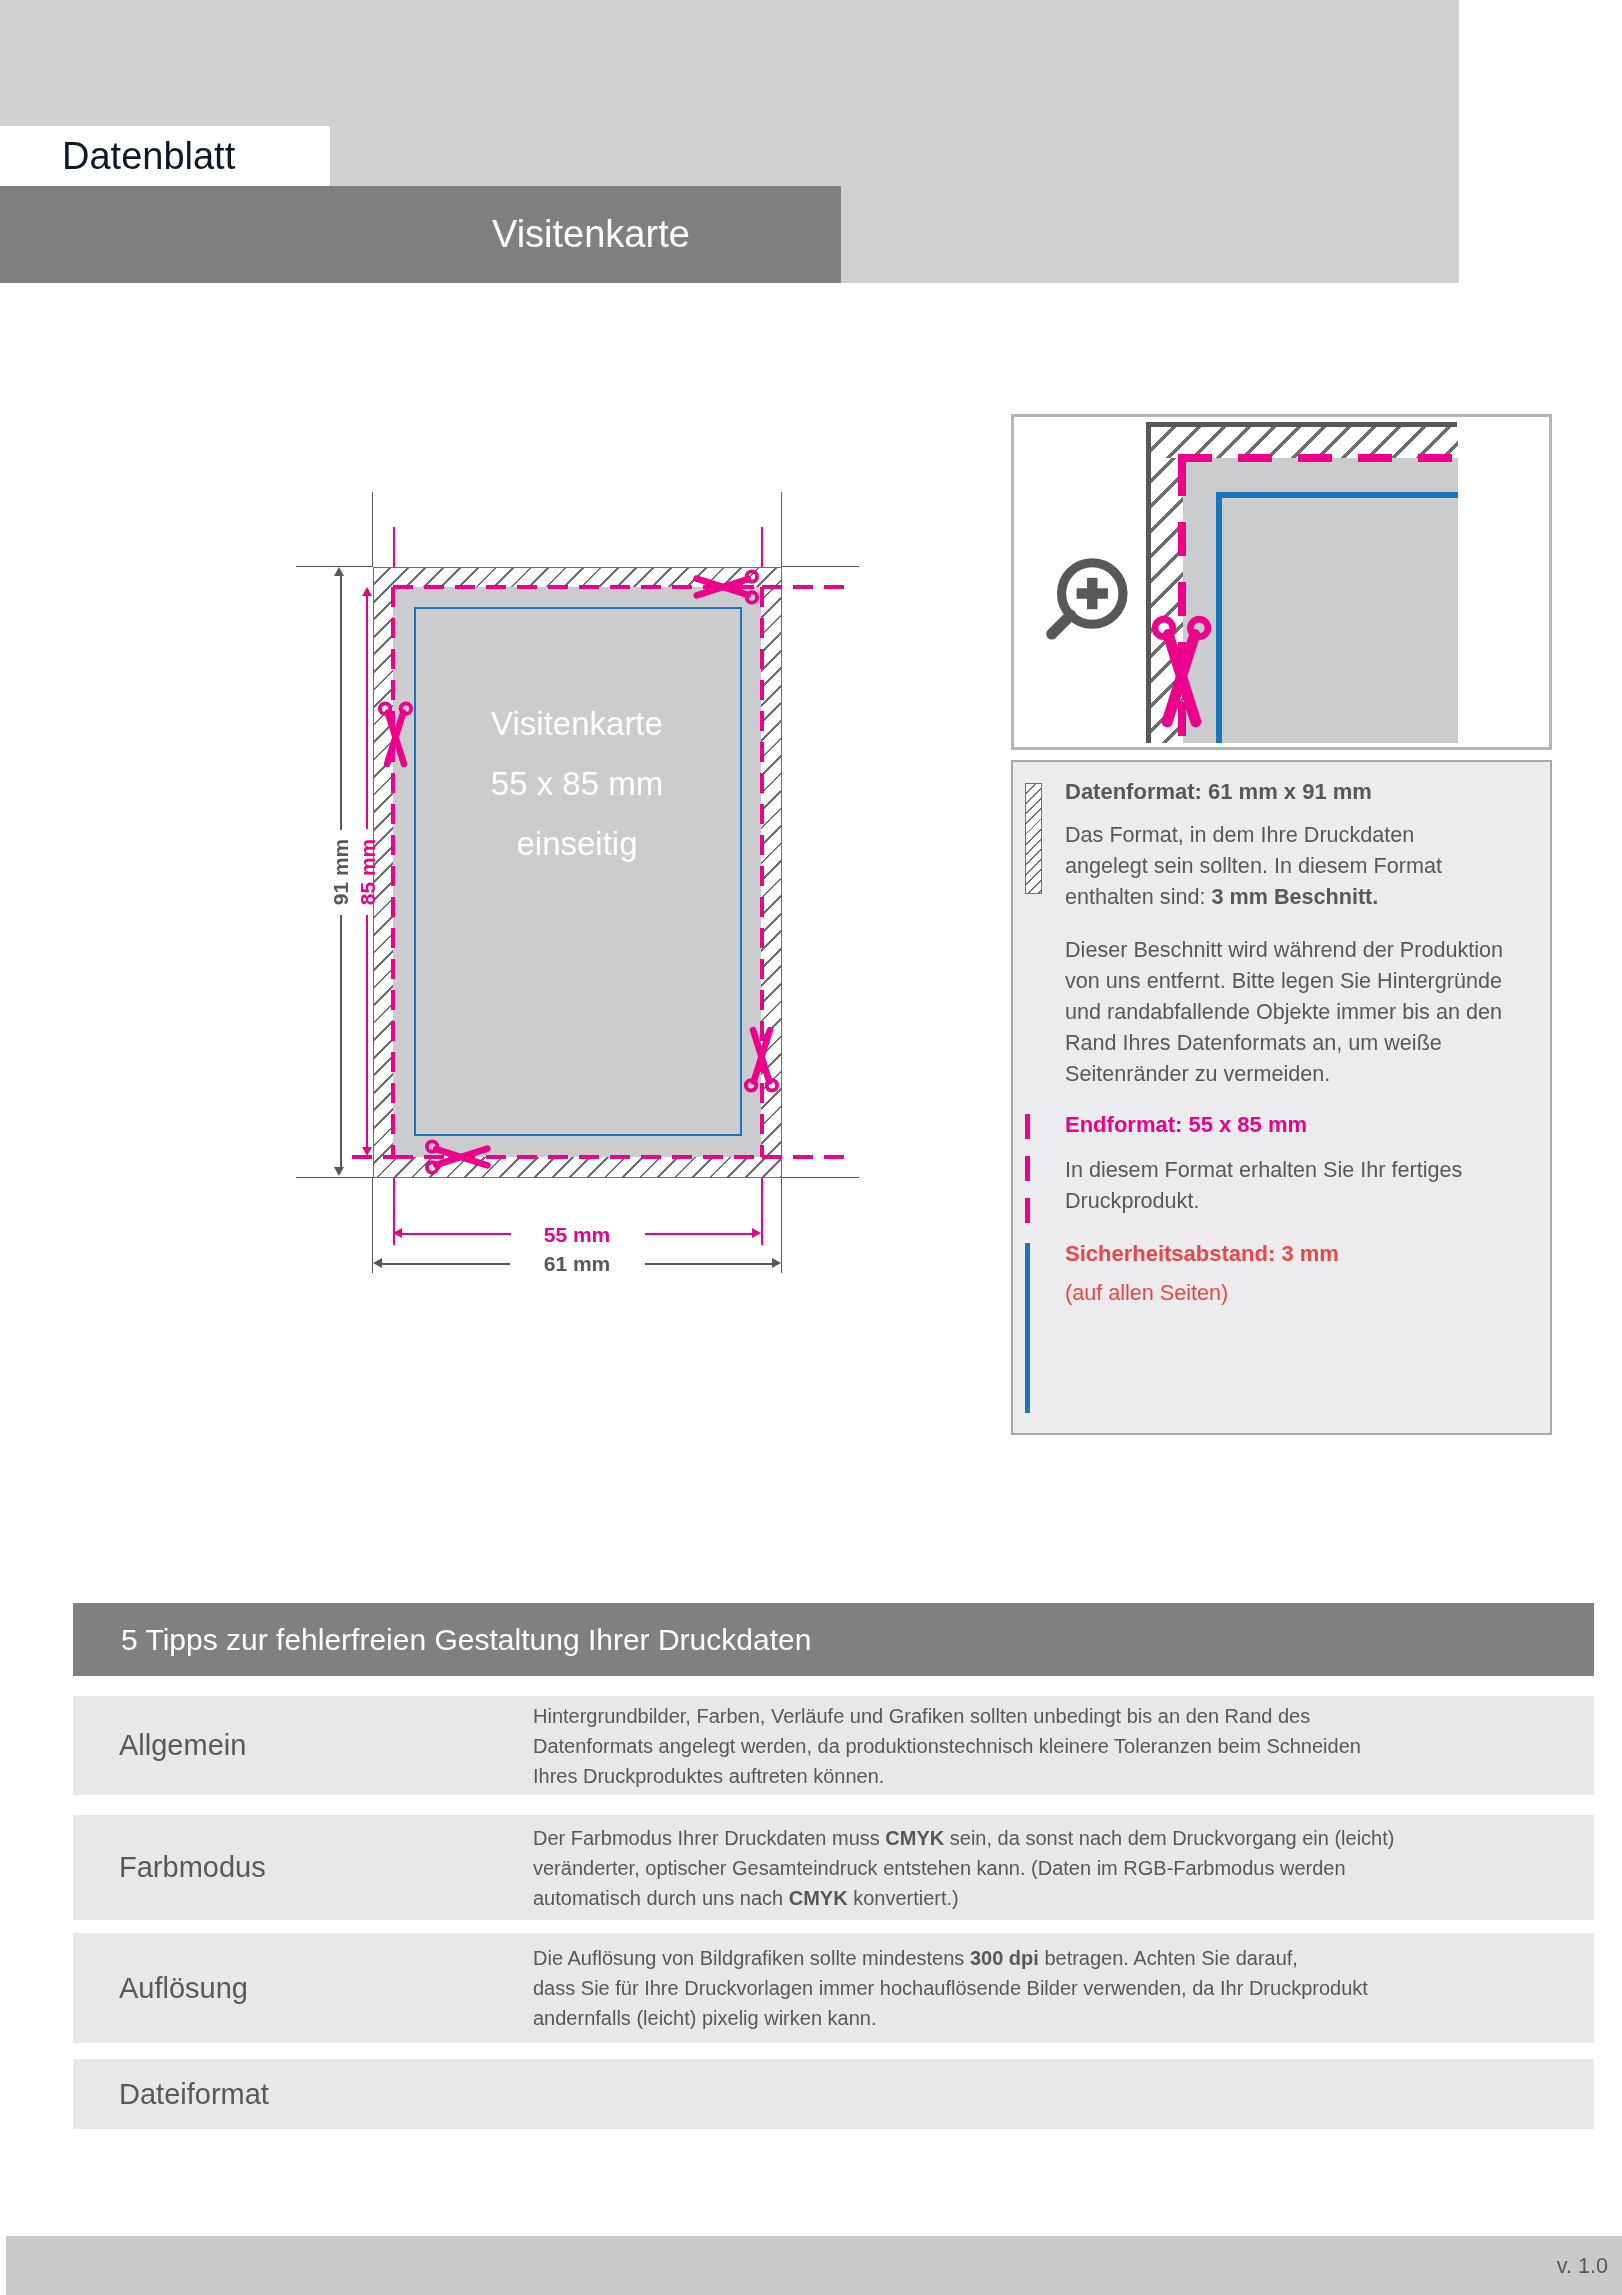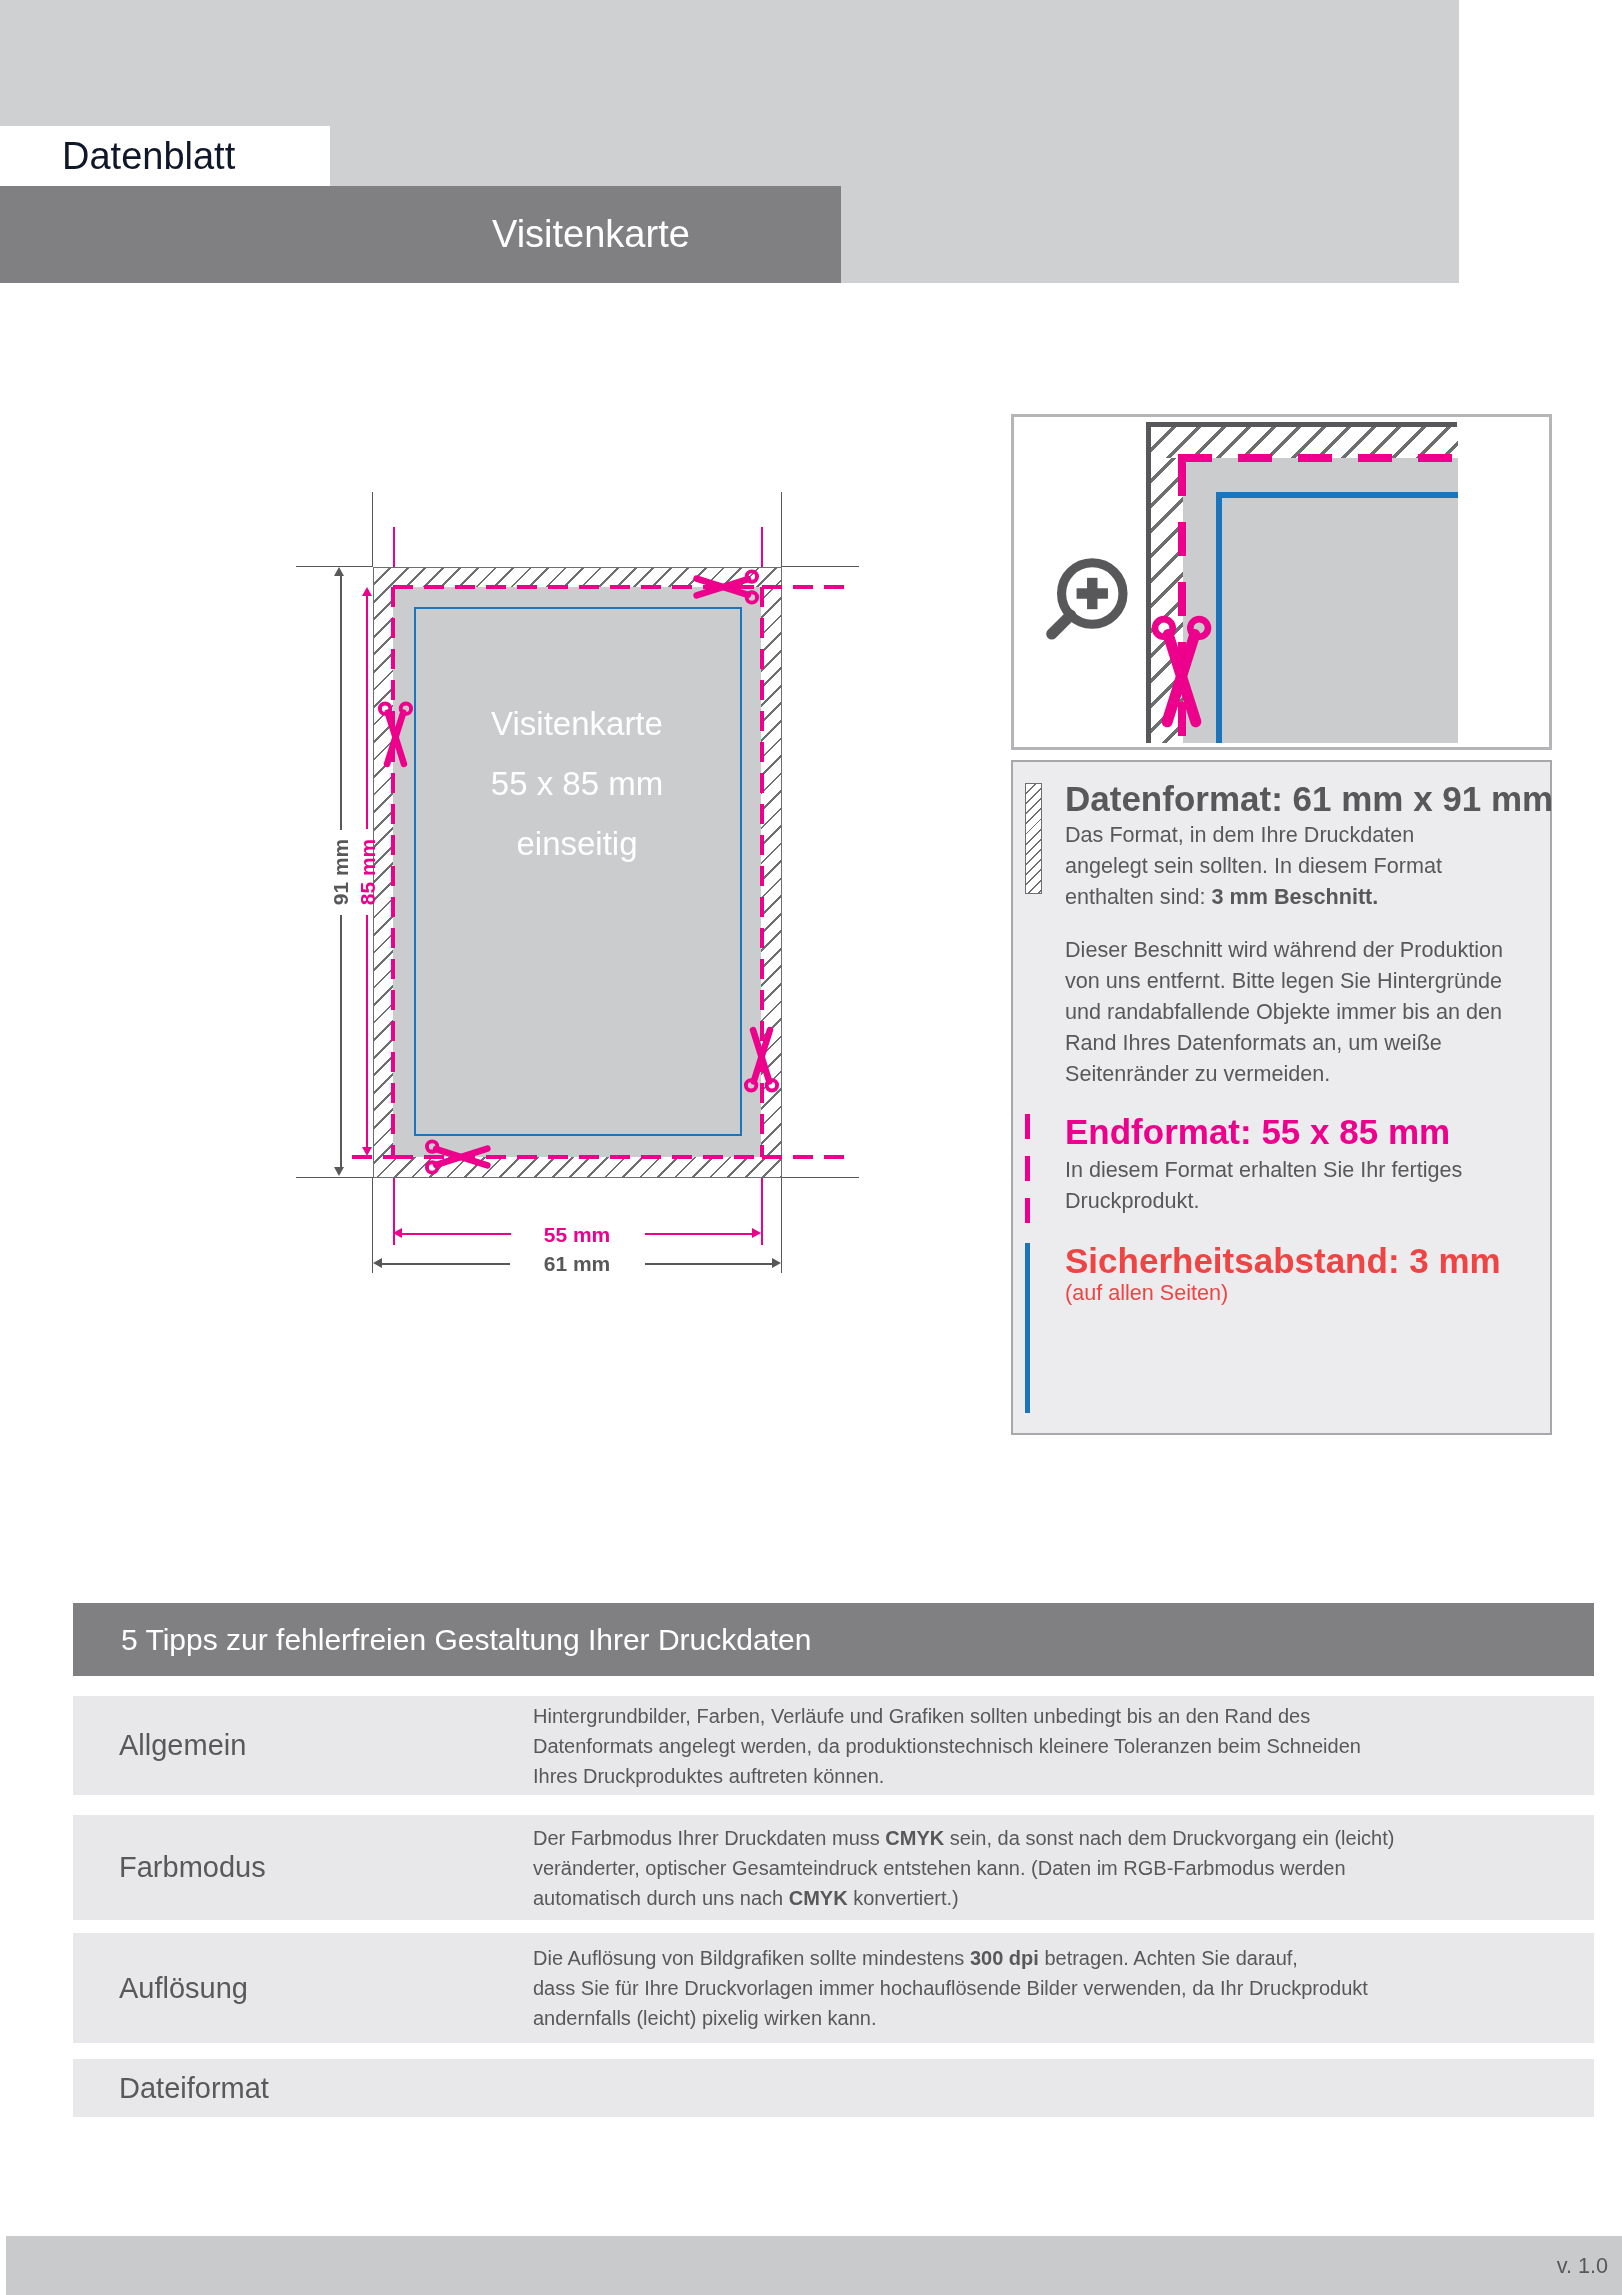--- a/index.html
+++ b/index.html
@@ -39,7 +39,7 @@
 
   
   .infobox{left:1011px;top:760px;width:541px;height:675px;box-sizing:border-box;border:2px solid #a8a8aa;background:#ececee;}
-  .ih{font-weight:bold;font-size:35px;white-space:nowrap;}
+  .ih{font-weight:bold;font-size:22px;white-space:nowrap;}
   .ibody{font-size:21.6px;line-height:31px;white-space:pre-line;}
   .swatch{left:1025px;top:783px;width:17px;height:111px;box-sizing:border-box;border:1.3px solid #6d6e70;
     background-color:#fff;background-image:repeating-linear-gradient(135deg,transparent 0 5.9px,#6d6e70 5.9px 7.2px);}

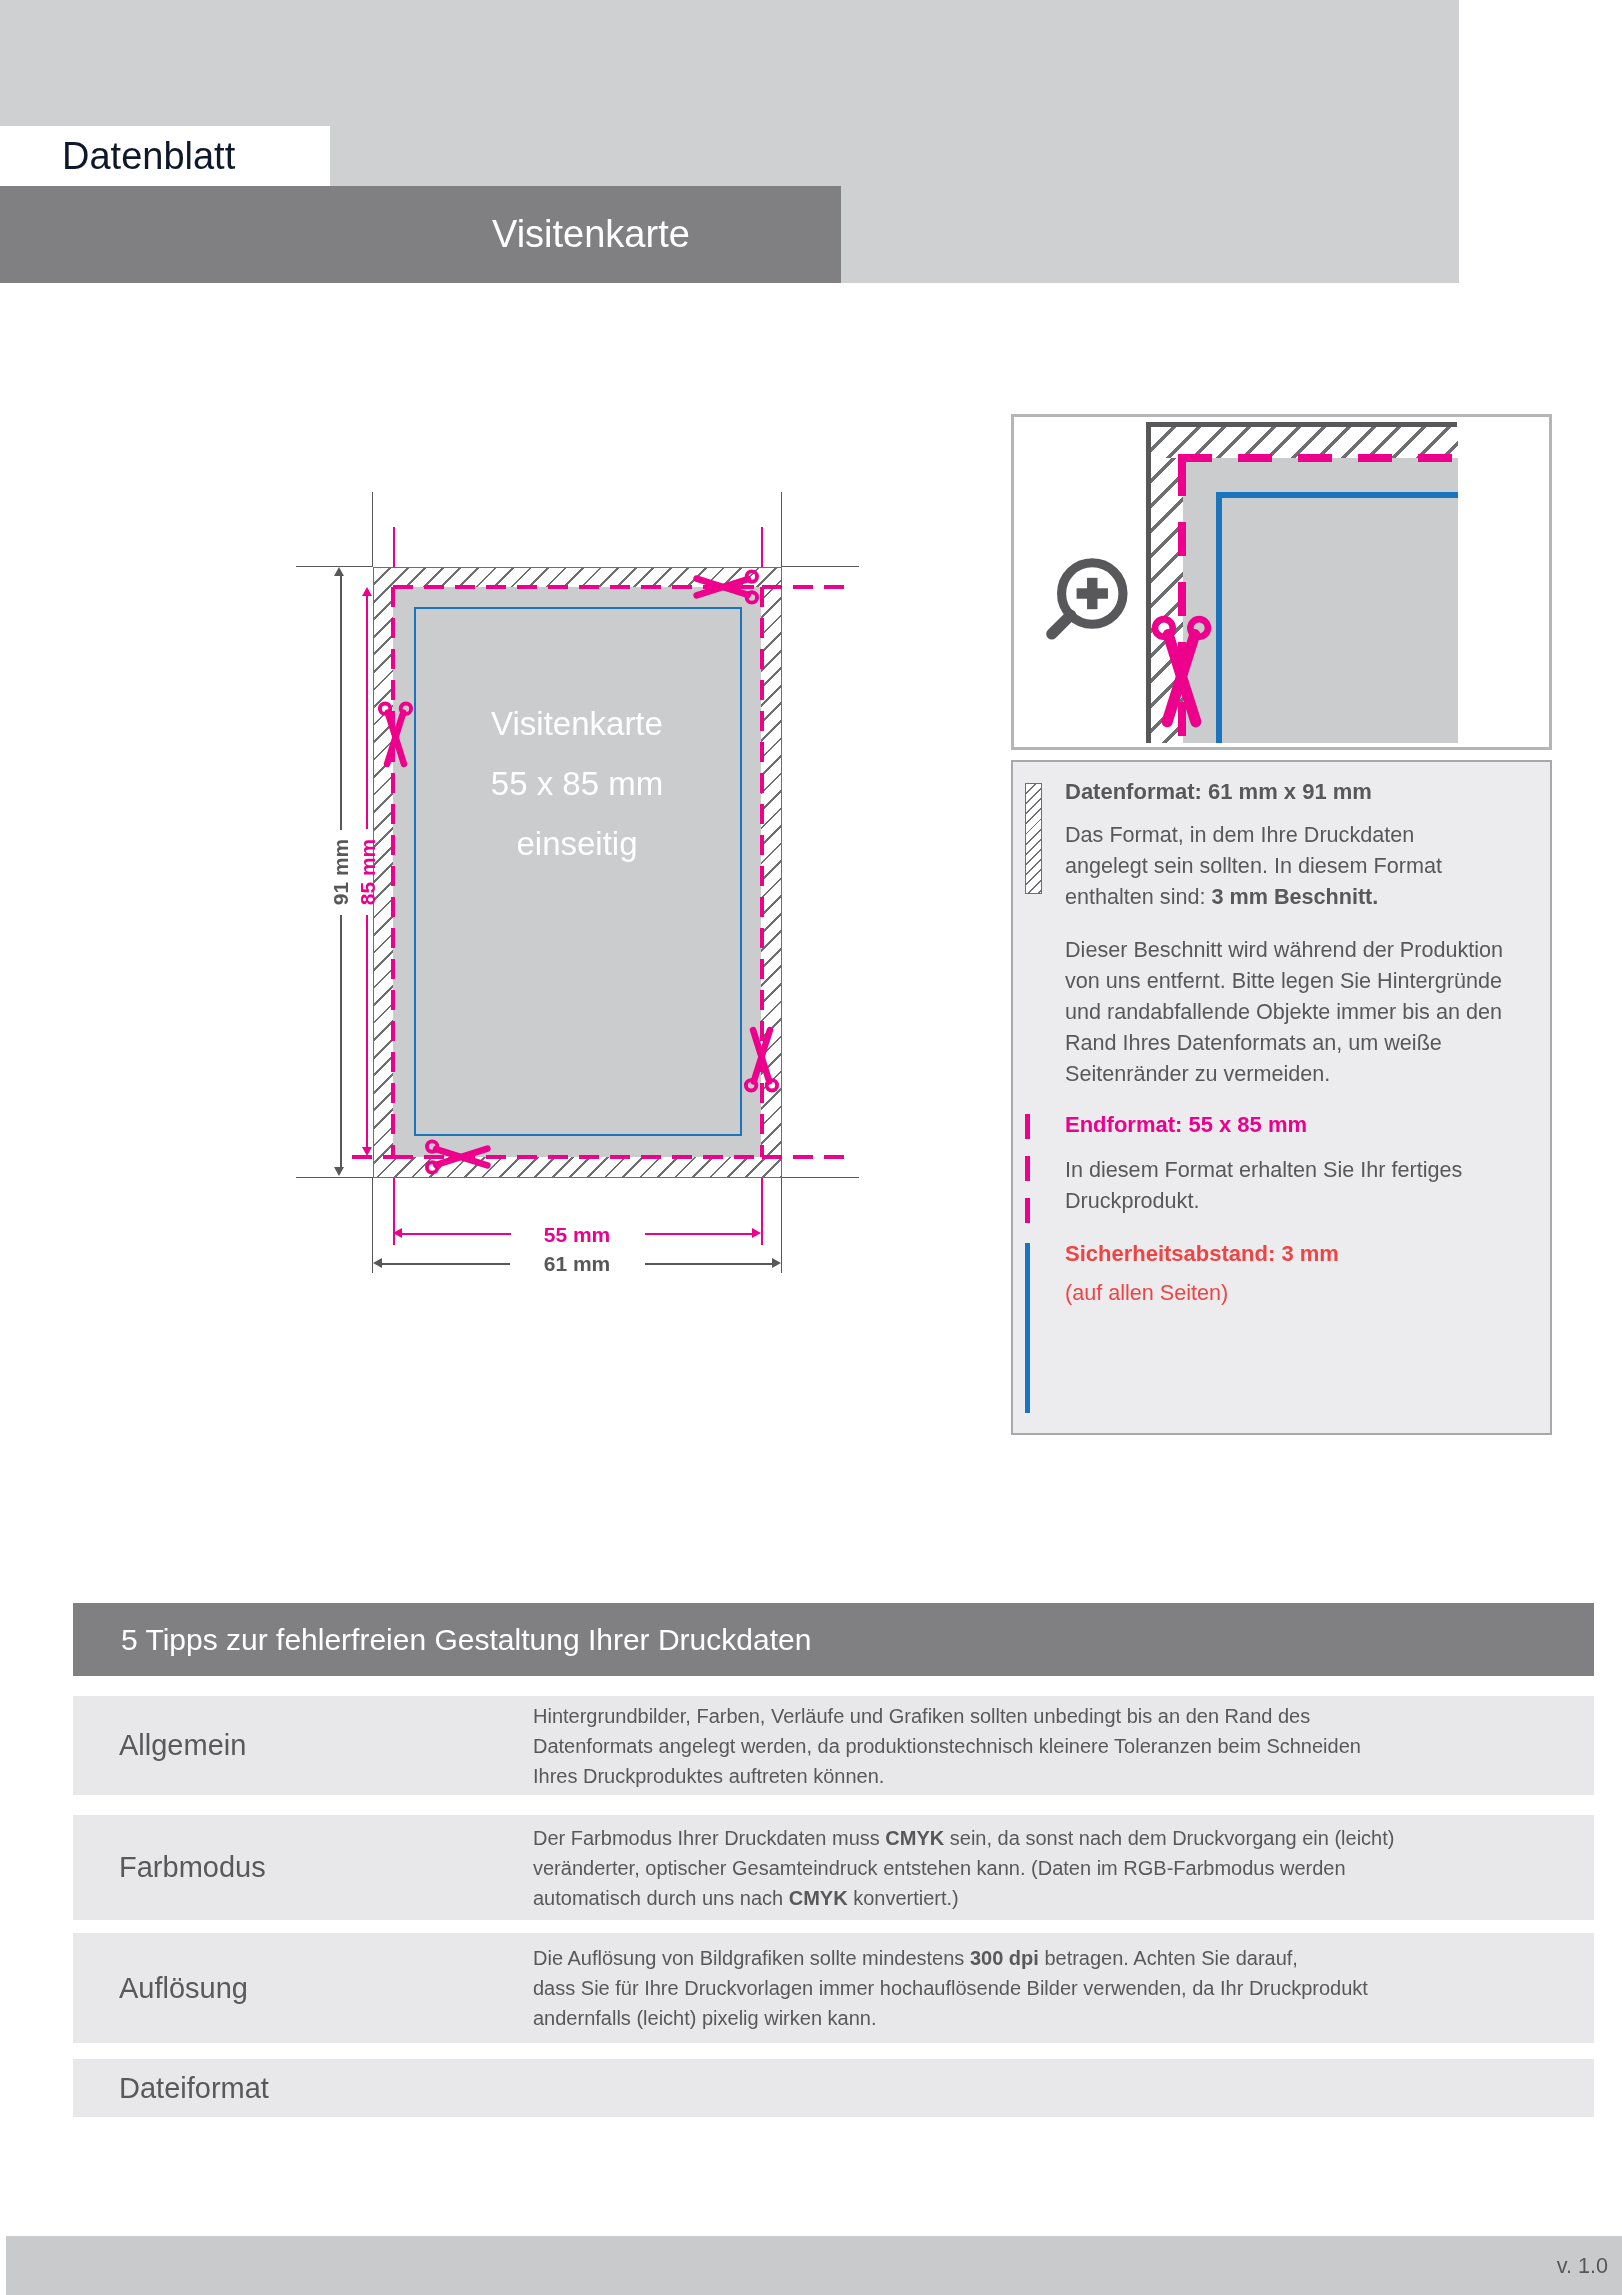--- a/index.html
+++ b/index.html
@@ -238,7 +238,7 @@
 dass Sie für Ihre Druckvorlagen immer hochauflösende Bilder verwenden, da Ihr Druckprodukt
 andernfalls (leicht) pixelig wirken kann.</span></span>
   </div>
-  <div class="abs tiprow" style="top:2059px;height:58px;">
+  <div class="abs tiprow" style="top:2059px;height:70px;">
     <span class="tiplabel">Dateiformat</span>
   </div>
 

